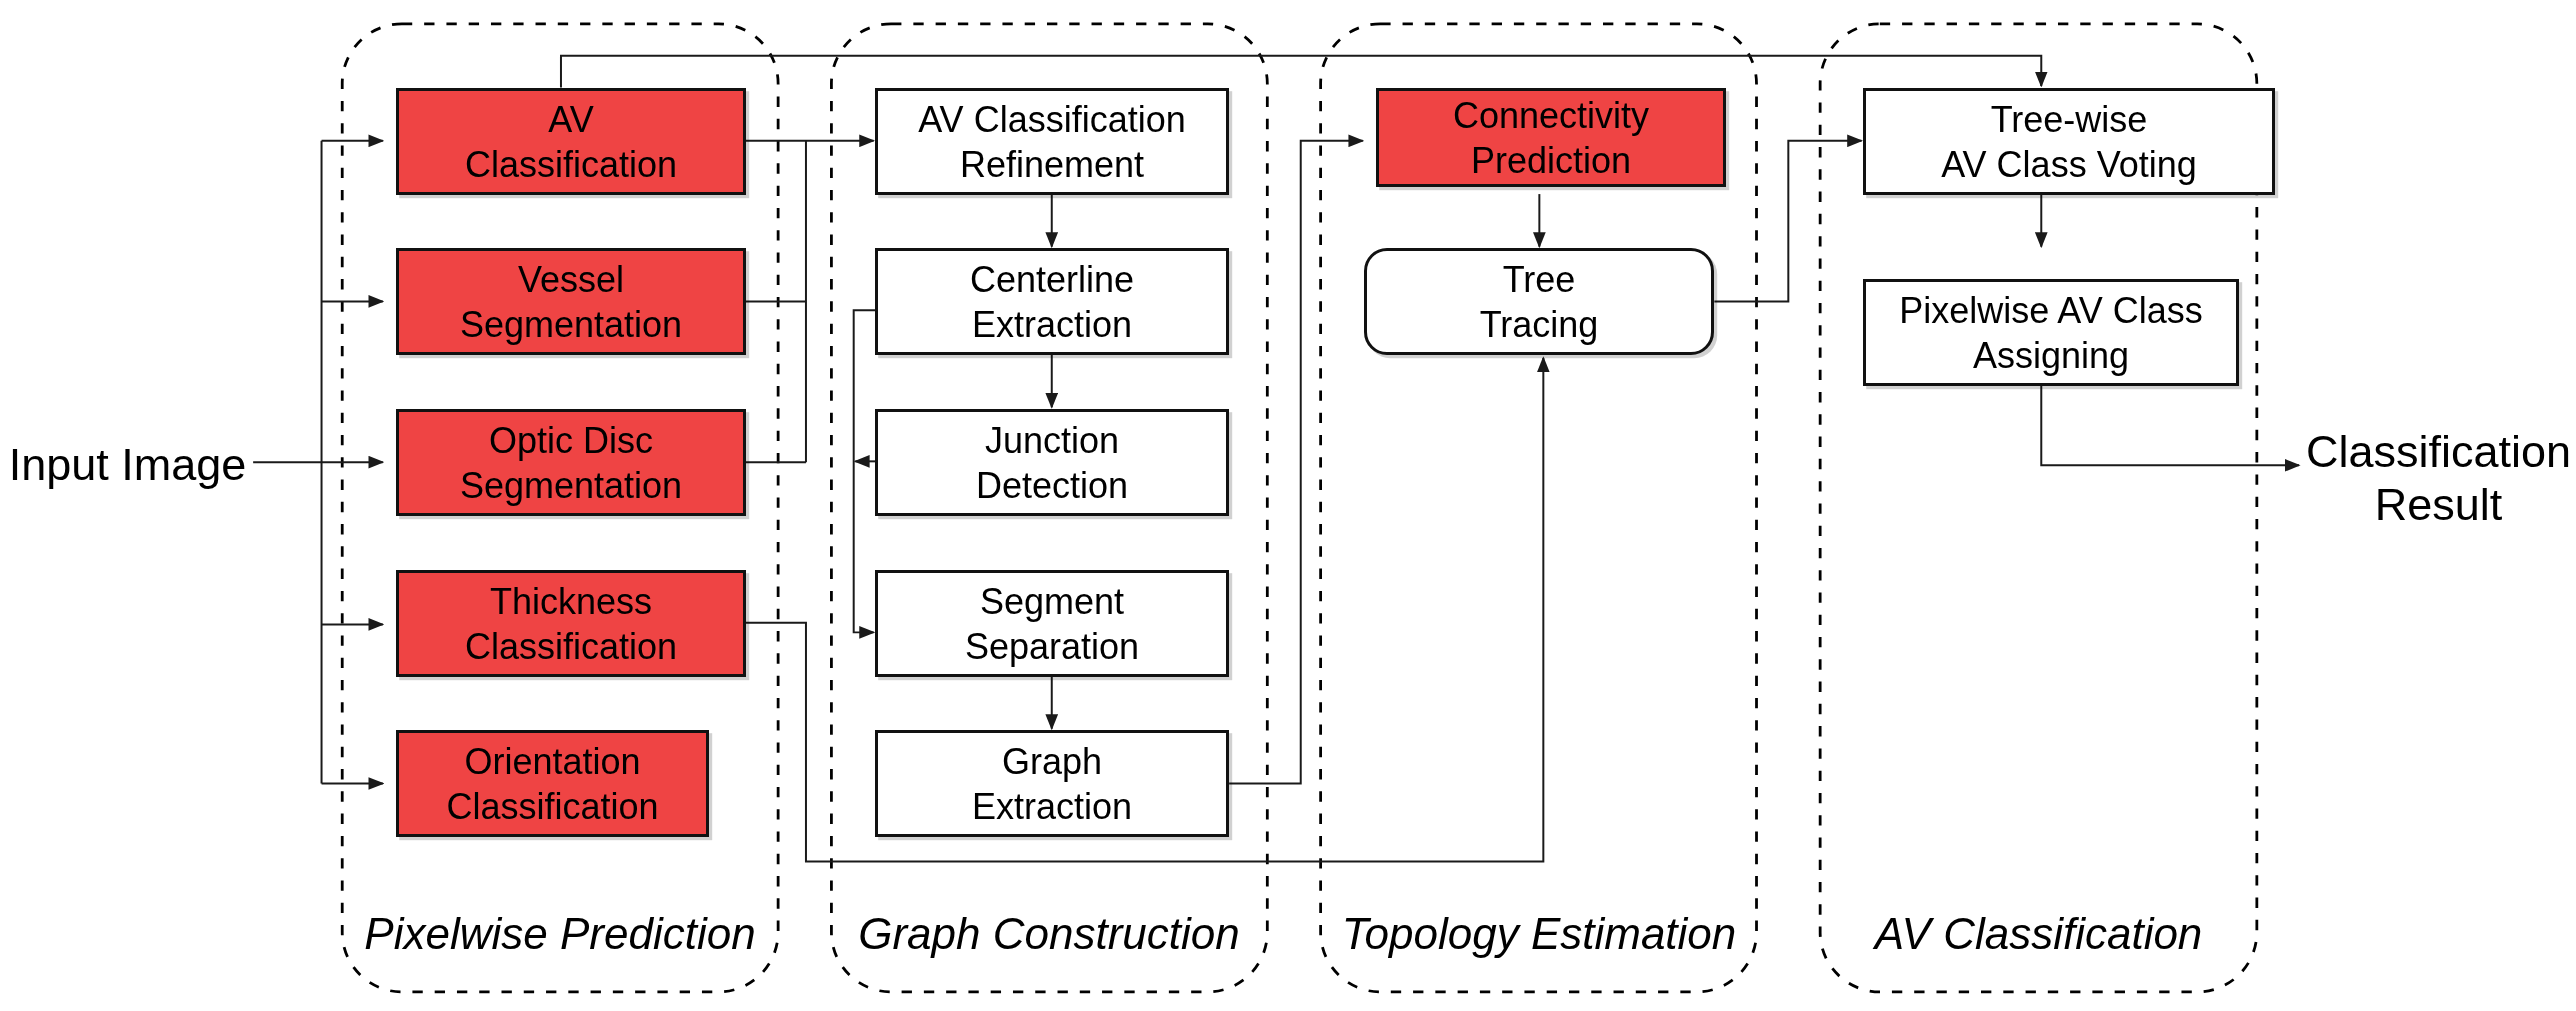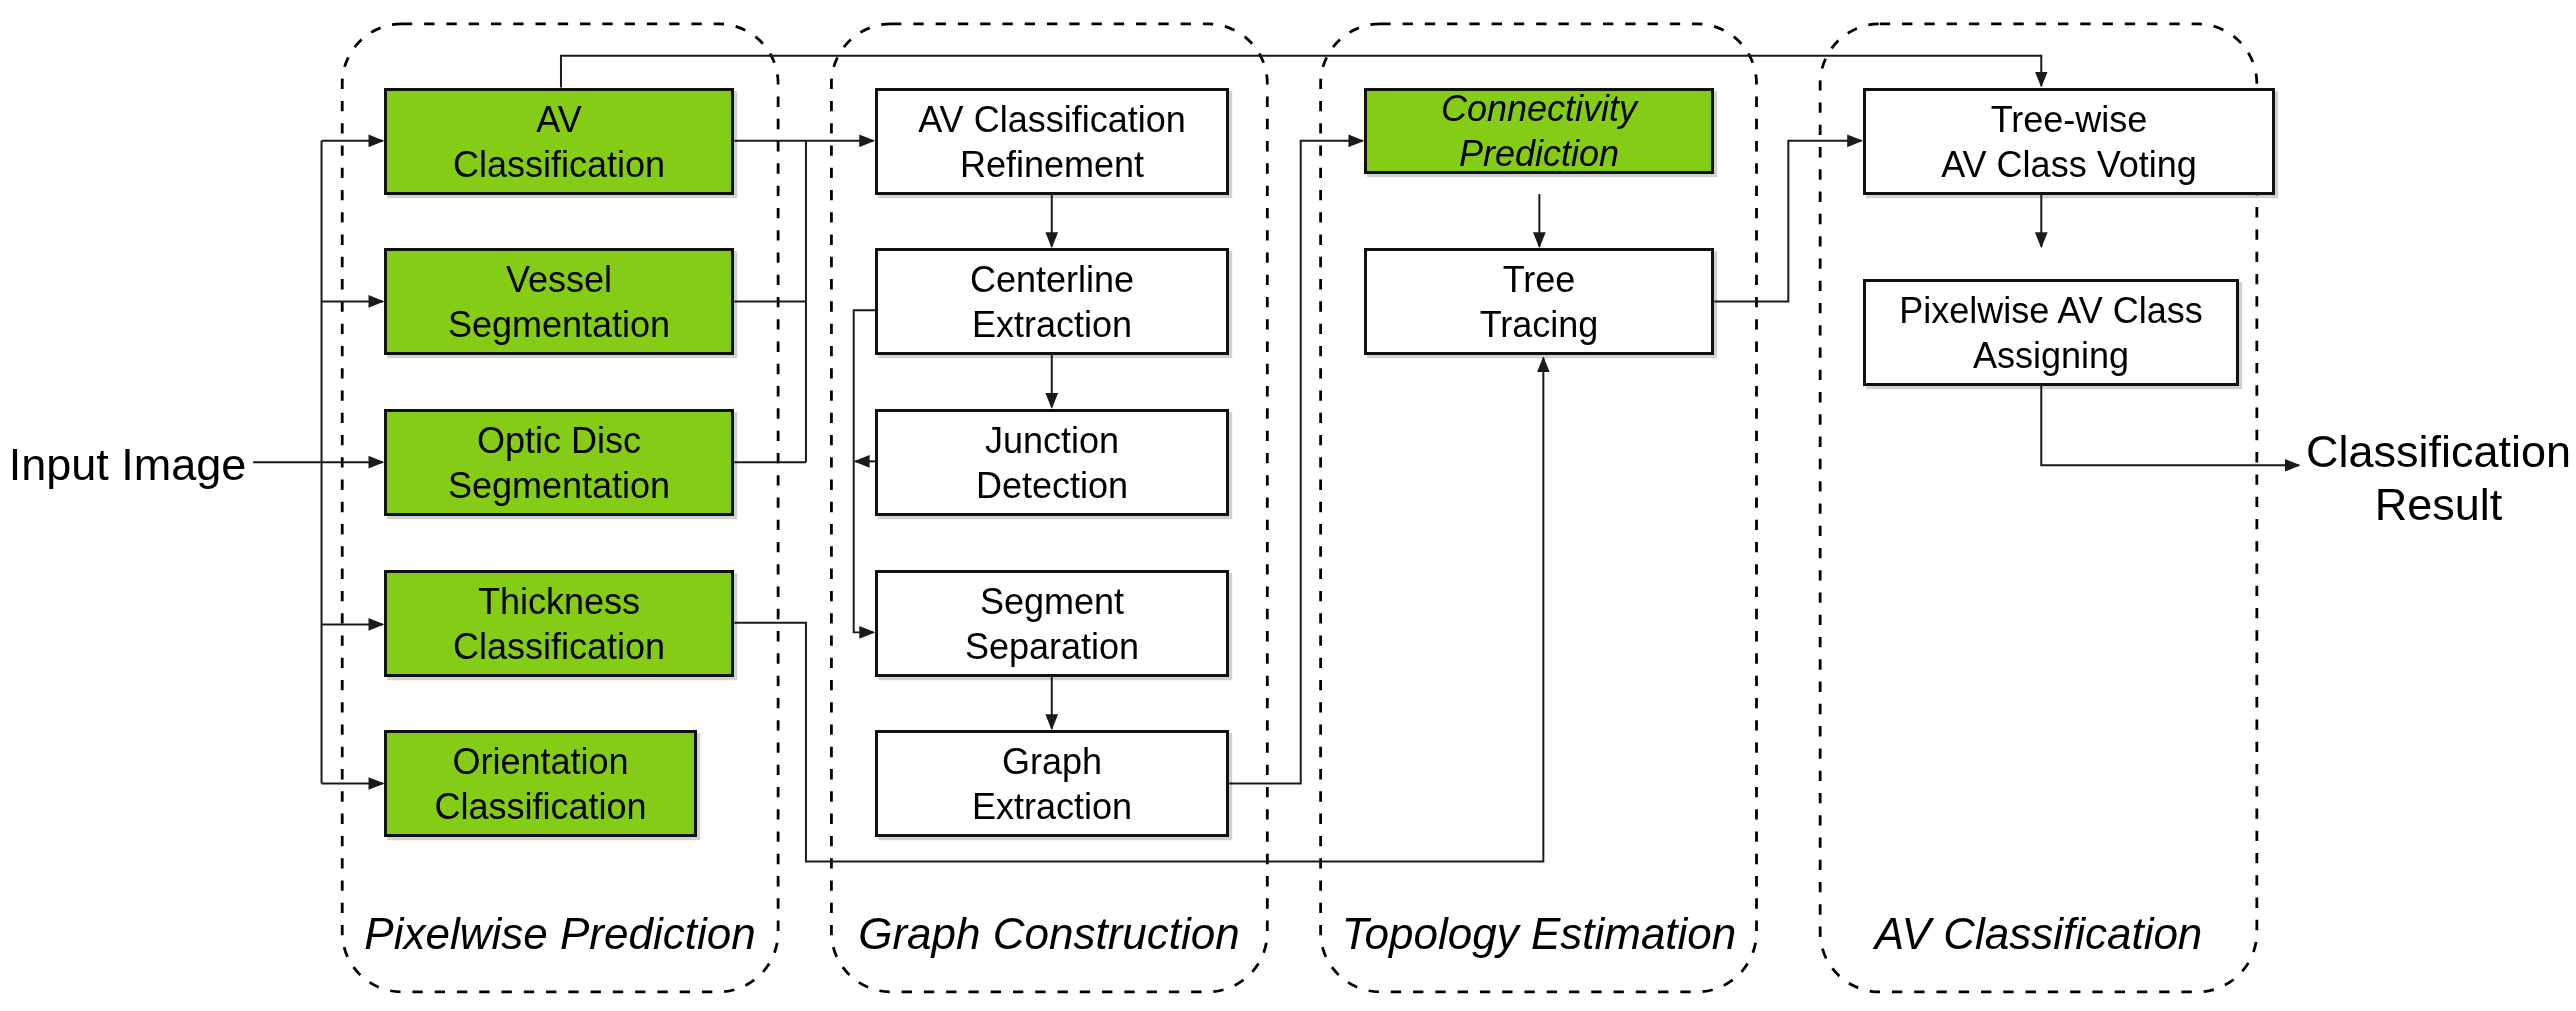--- a/index.html
+++ b/index.html
@@ -18,7 +18,7 @@
     box-shadow:3.2px 3.2px 0 rgba(0,0,0,0.18);
     z-index:2;
   }
-  .node.grey{background:#84cc16;}
+  .node.grey{background:#ef4444;margin-left:12px;}
   .io-label{
     position:absolute;display:flex;align-items:center;justify-content:center;
     text-align:center;font-size:45px;line-height:53px;white-space:pre-line;z-index:2;

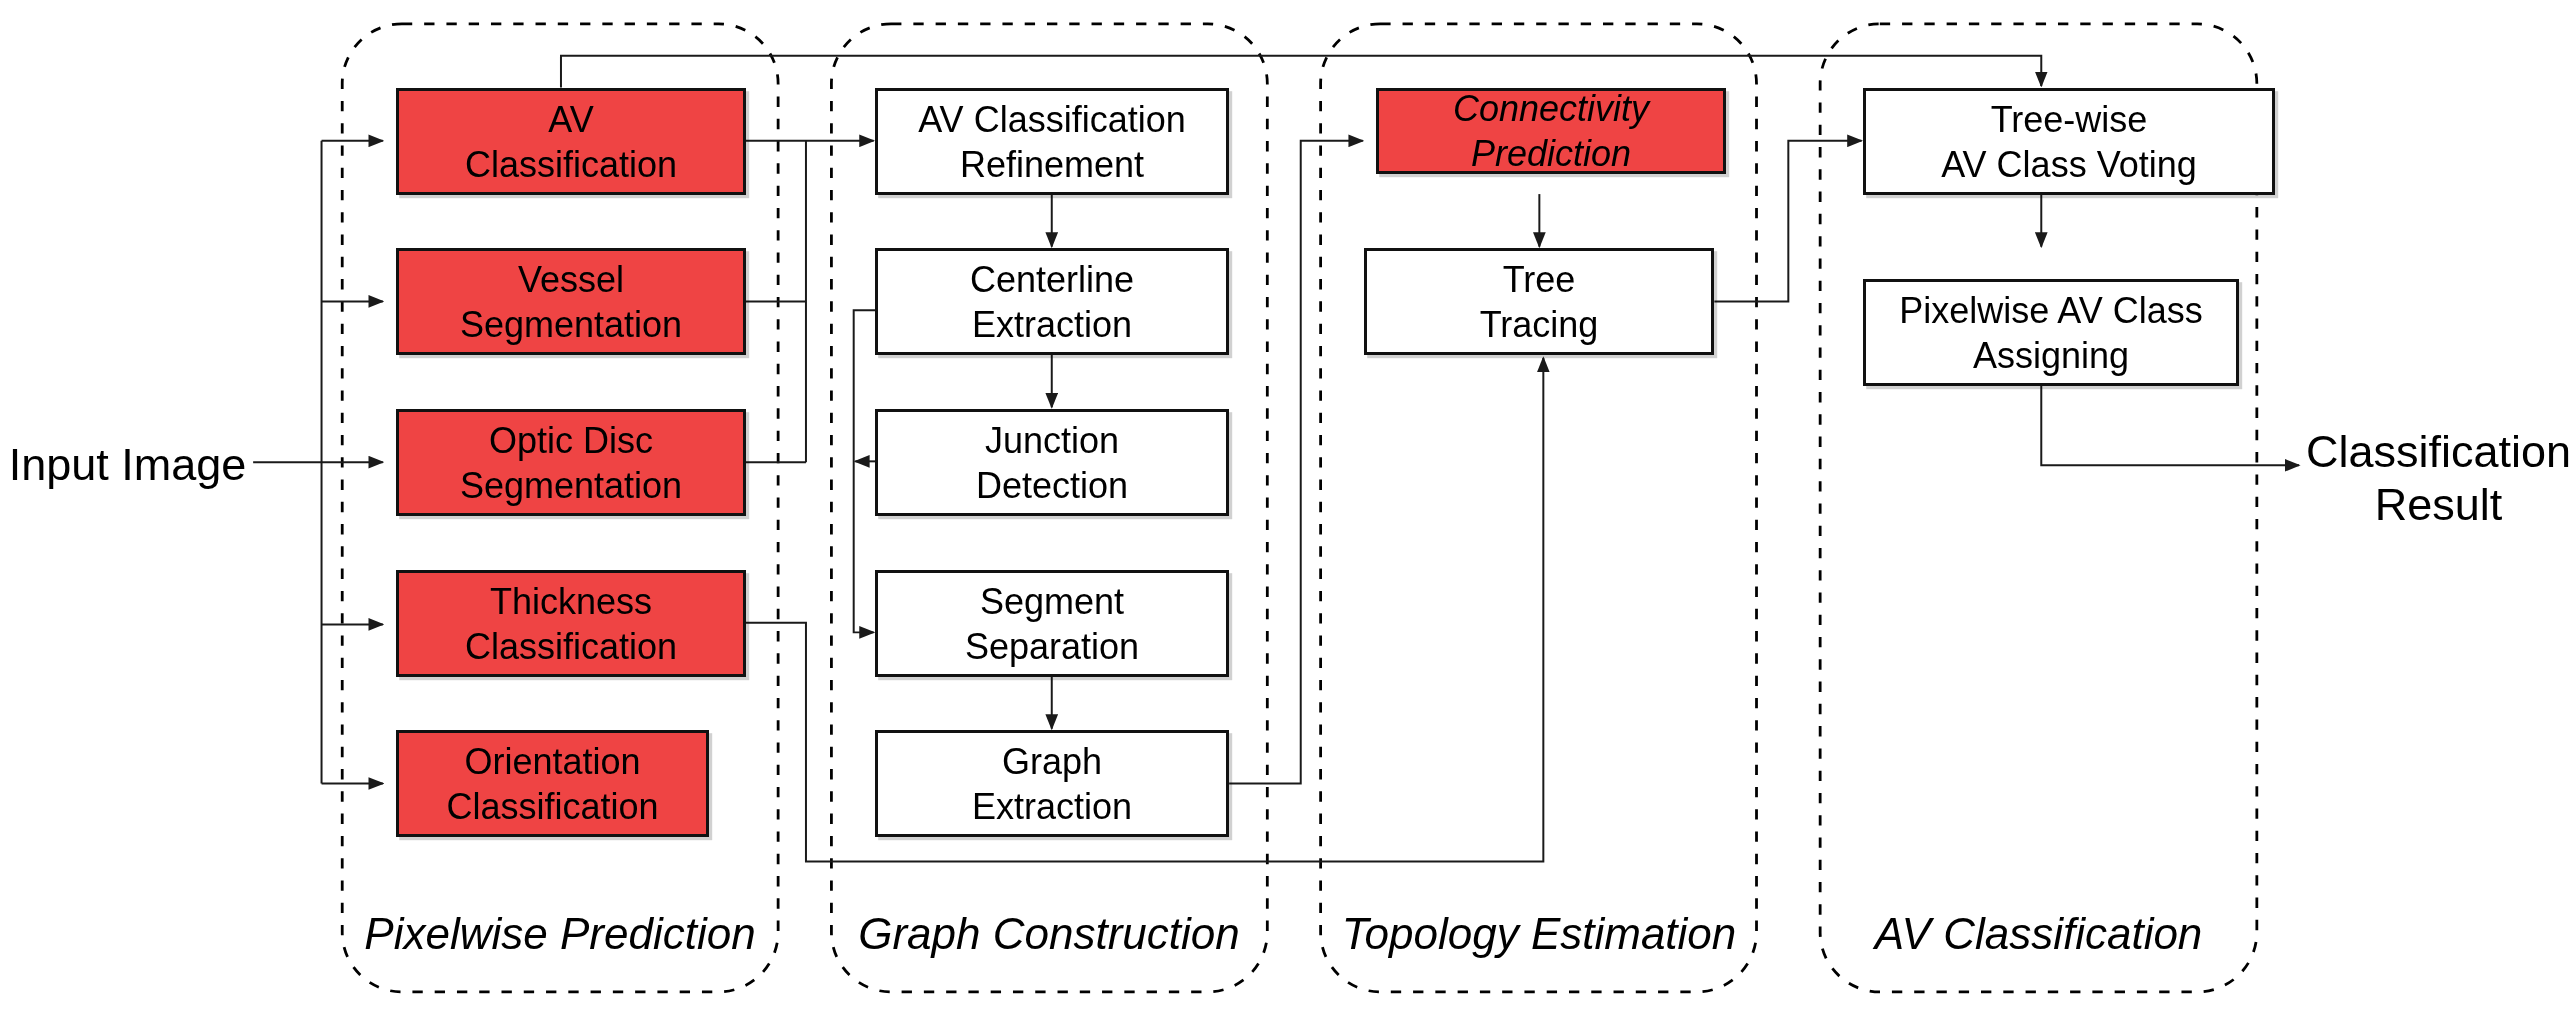--- a/index.html
+++ b/index.html
@@ -105,7 +105,7 @@
   <div class="node" style="left:875px;top:730px;width:354px;height:107px;">Graph
 Extraction</div>
 
-  <div class="node grey" style="left:1364px;top:88px;width:350px;height:86px;font-style:italic;">Connectivity
+  <div class="node grey" style="left:1364px;top:88px;width:350px;height:99px;">Connectivity
 Prediction</div>
   <div class="node" style="left:1364px;top:248px;width:350px;height:107px;">Tree
 Tracing</div>

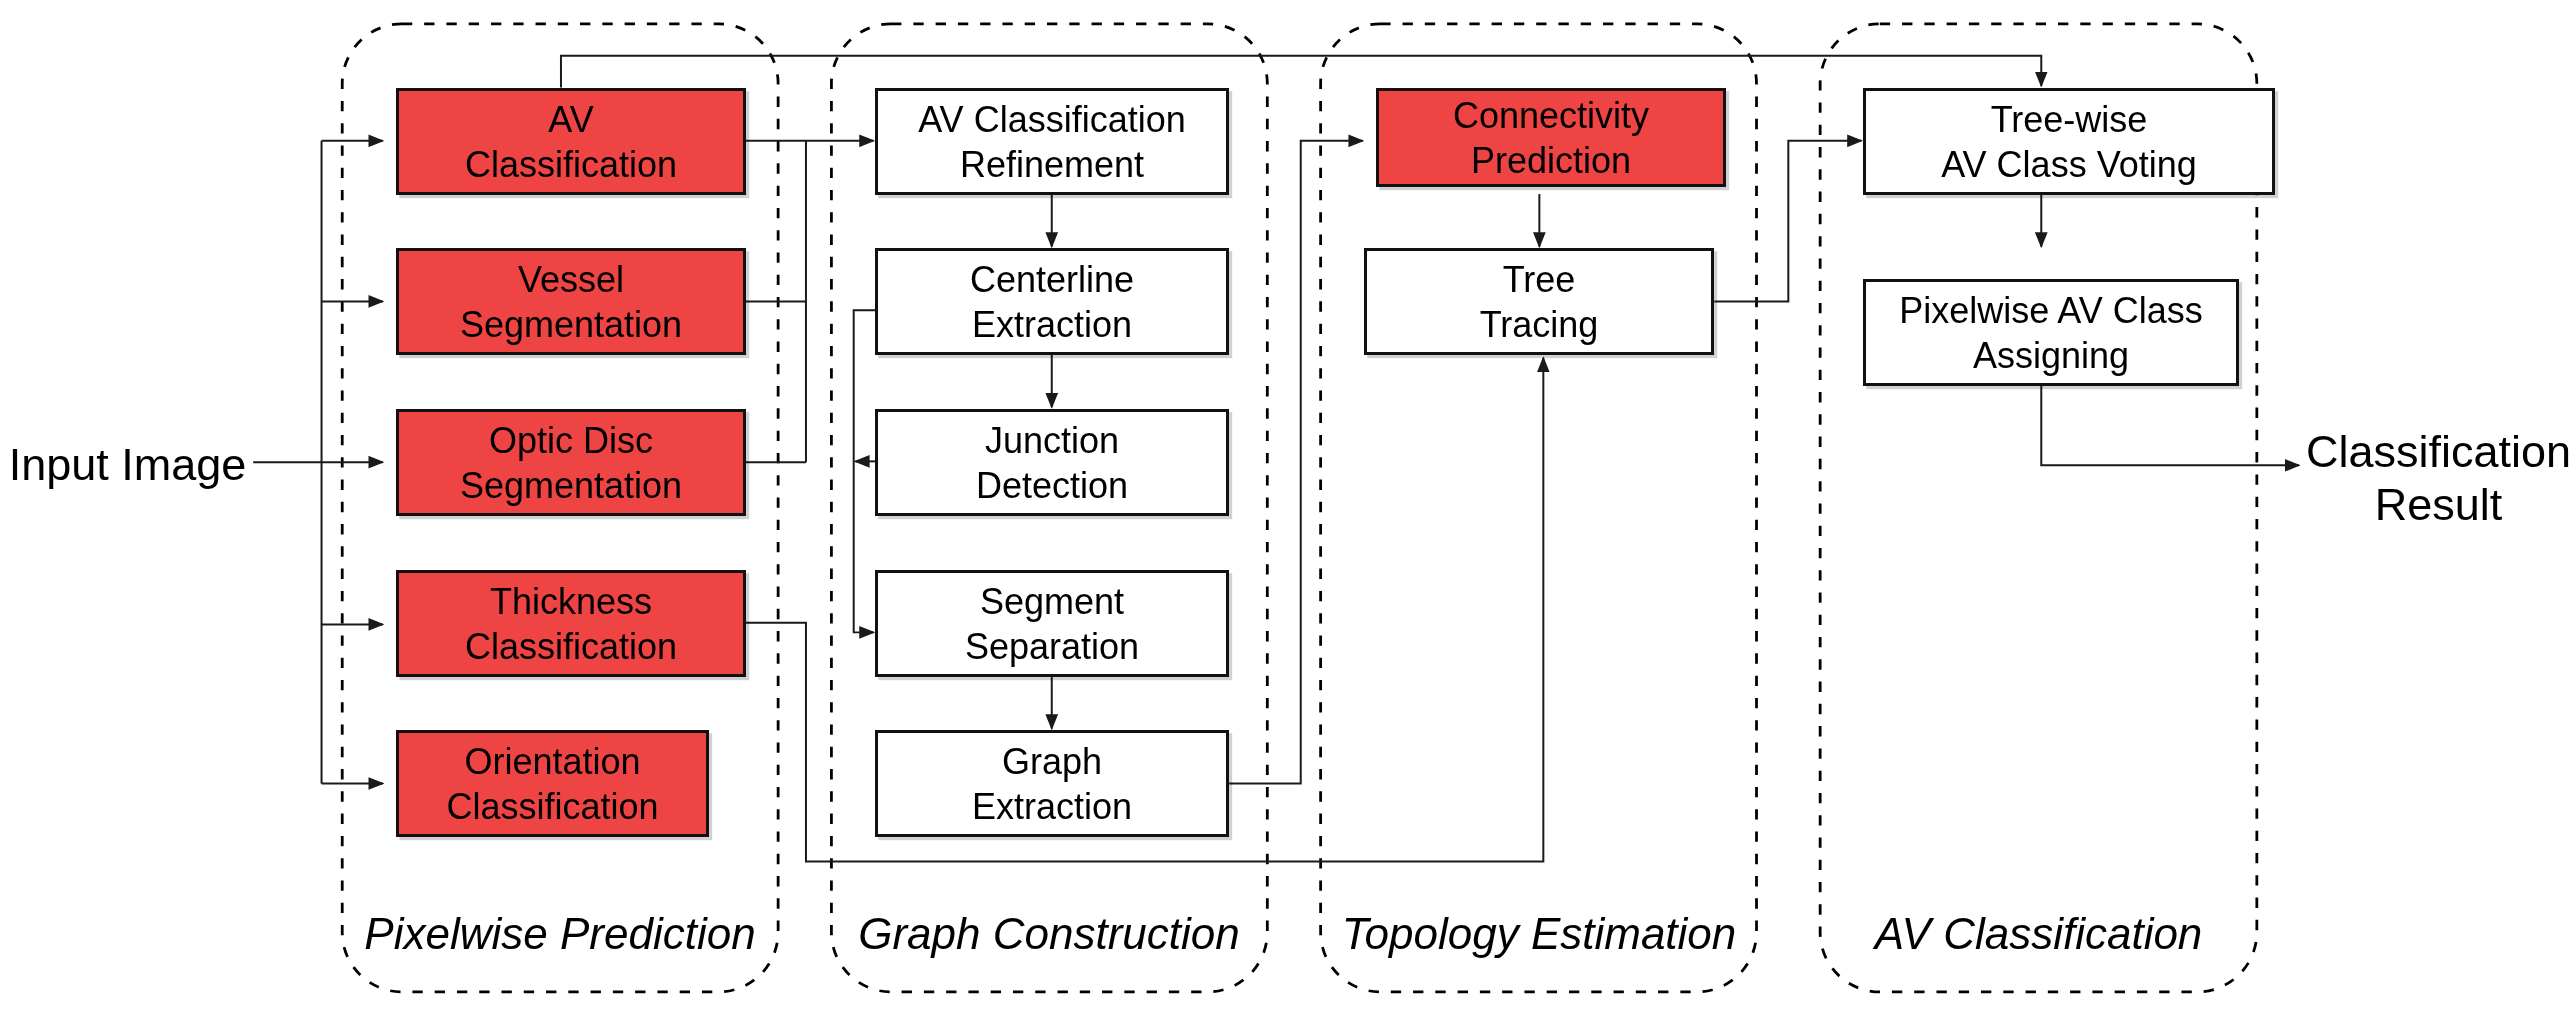--- a/index.html
+++ b/index.html
@@ -107,7 +107,7 @@
 
   <div class="node grey" style="left:1364px;top:88px;width:350px;height:99px;">Connectivity
 Prediction</div>
-  <div class="node" style="left:1364px;top:248px;width:350px;height:107px;">Tree
+  <div class="node" style="left:1364px;top:248px;width:350px;height:107px;border-radius:23px;">Tree
 Tracing</div>
 
   <div class="node" style="left:1863px;top:88px;width:412px;height:107px;">Tree-wise

